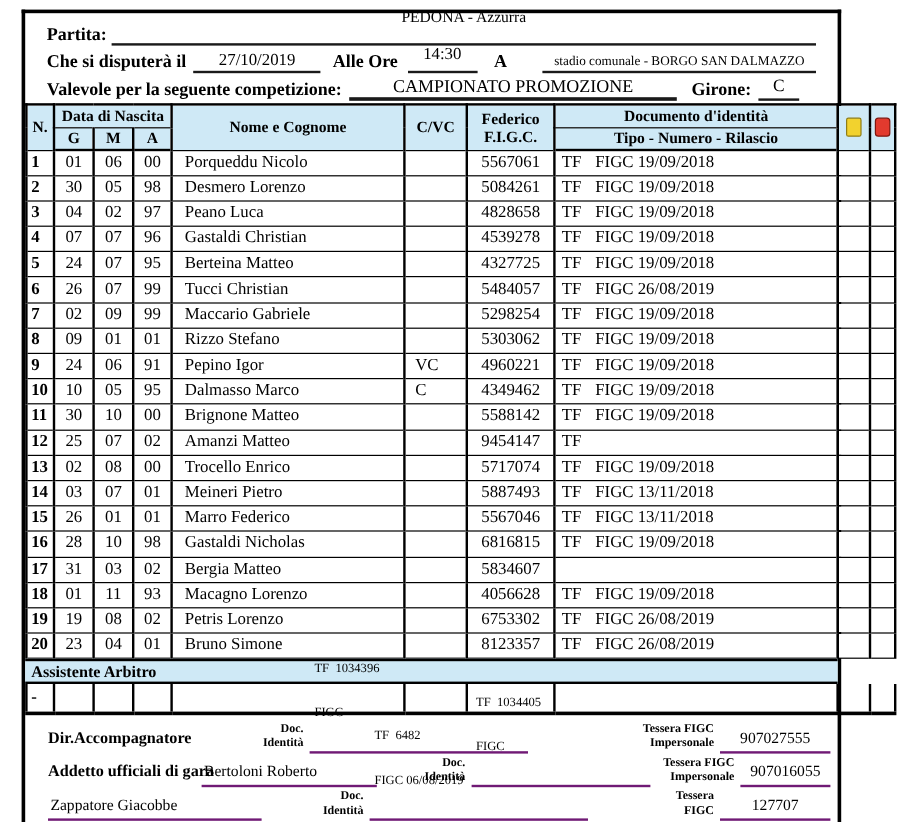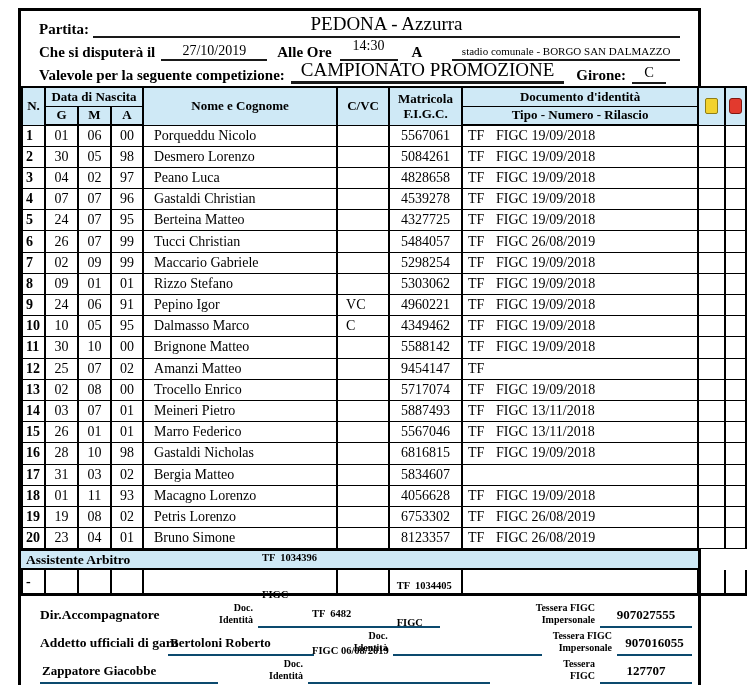--- a/index.html
+++ b/index.html
@@ -17,7 +17,7 @@
   .ul{border-bottom:2px solid #1a1a1a; text-align:center;}
   .flex1{flex:1;}
   .hline .lbl{white-space:nowrap; padding-bottom:1px;}
-  .val-partita{font-size:19px; margin-left:4px; padding-bottom:1px;}
+  .val-partita{font-size:13px; margin-left:4px; padding-bottom:15px;}
   .val-date{width:106px; margin-left:6px; font-size:14px; padding-bottom:1px;}
   .val-time{width:58px; margin-left:8px; font-size:14px; padding-bottom:6px;}
   .ml10{margin-left:10px;} .ml14{margin-left:14px;}

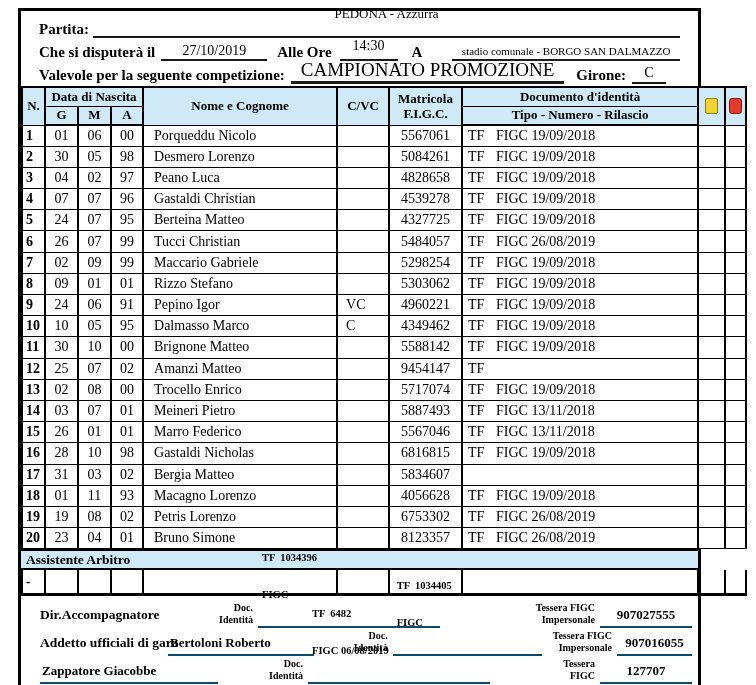--- a/index.html
+++ b/index.html
@@ -22,7 +22,7 @@
   .val-time{width:58px; margin-left:8px; font-size:14px; padding-bottom:6px;}
   .ml10{margin-left:10px;} .ml14{margin-left:14px;}
   .val-venue{margin-left:30px; font-size:11px; padding-bottom:2px;}
-  .val-comp{margin-left:6px; margin-right:12px; font-size:19px; border-bottom-width:3px; padding-bottom:0;}
+  .val-comp{margin-left:6px; margin-right:12px; font-size:15px; border-bottom-width:3px; padding-bottom:0;}
   .val-girone{width:34px; margin-left:6px; margin-right:14px; font-size:14.5px; padding-bottom:1px;}
   
   table.roster{width:100%; border-collapse:collapse; table-layout:fixed;}

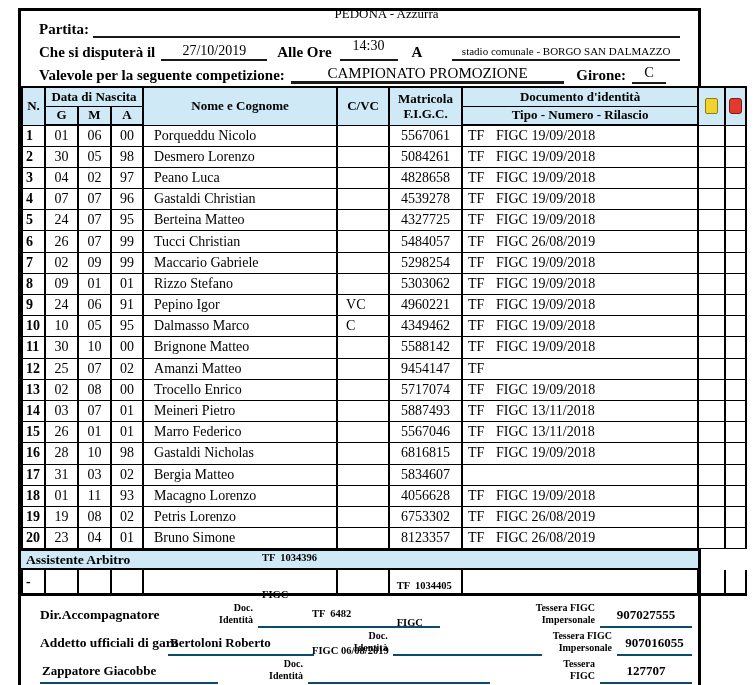--- a/index.html
+++ b/index.html
@@ -107,7 +107,7 @@
         <th rowspan="2">Nome e Cognome</th>
         <th rowspan="2">C/VC</th>
         <th rowspan="2" class="two-line">
-          <div>Matricola</div>
+          <div>Federico</div>
           <div>F.I.G.C.</div>
         </th>
         <th class="doc-h">Documento d'identità</th>

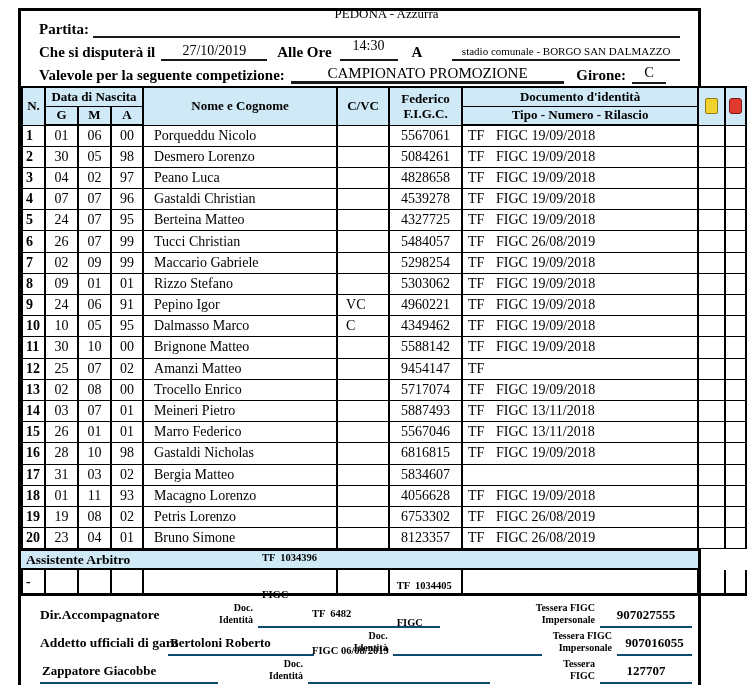--- a/index.html
+++ b/index.html
@@ -53,7 +53,7 @@
   
   .officials{padding:5px 6px 0 19px;}
   .off-row{display:flex; align-items:flex-end; height:27px; margin-bottom:1px;}
-  .ulb{border-bottom:2px solid #0c4a6e;font-weight:bold;}
+  .ulb{border-bottom:2px solid #701a75;}
   .off-role{width:128px; font-weight:bold; font-size:13.5px; padding-bottom:5px; white-space:nowrap;}
   .off-name{width:178px; font-size:13px; padding:0 0 3px 2px;}
   .off-doc-label{width:64px; margin-left:26px; text-align:right; font-weight:bold; font-size:10px; line-height:1.12; padding-bottom:3px; padding-right:5px;}

